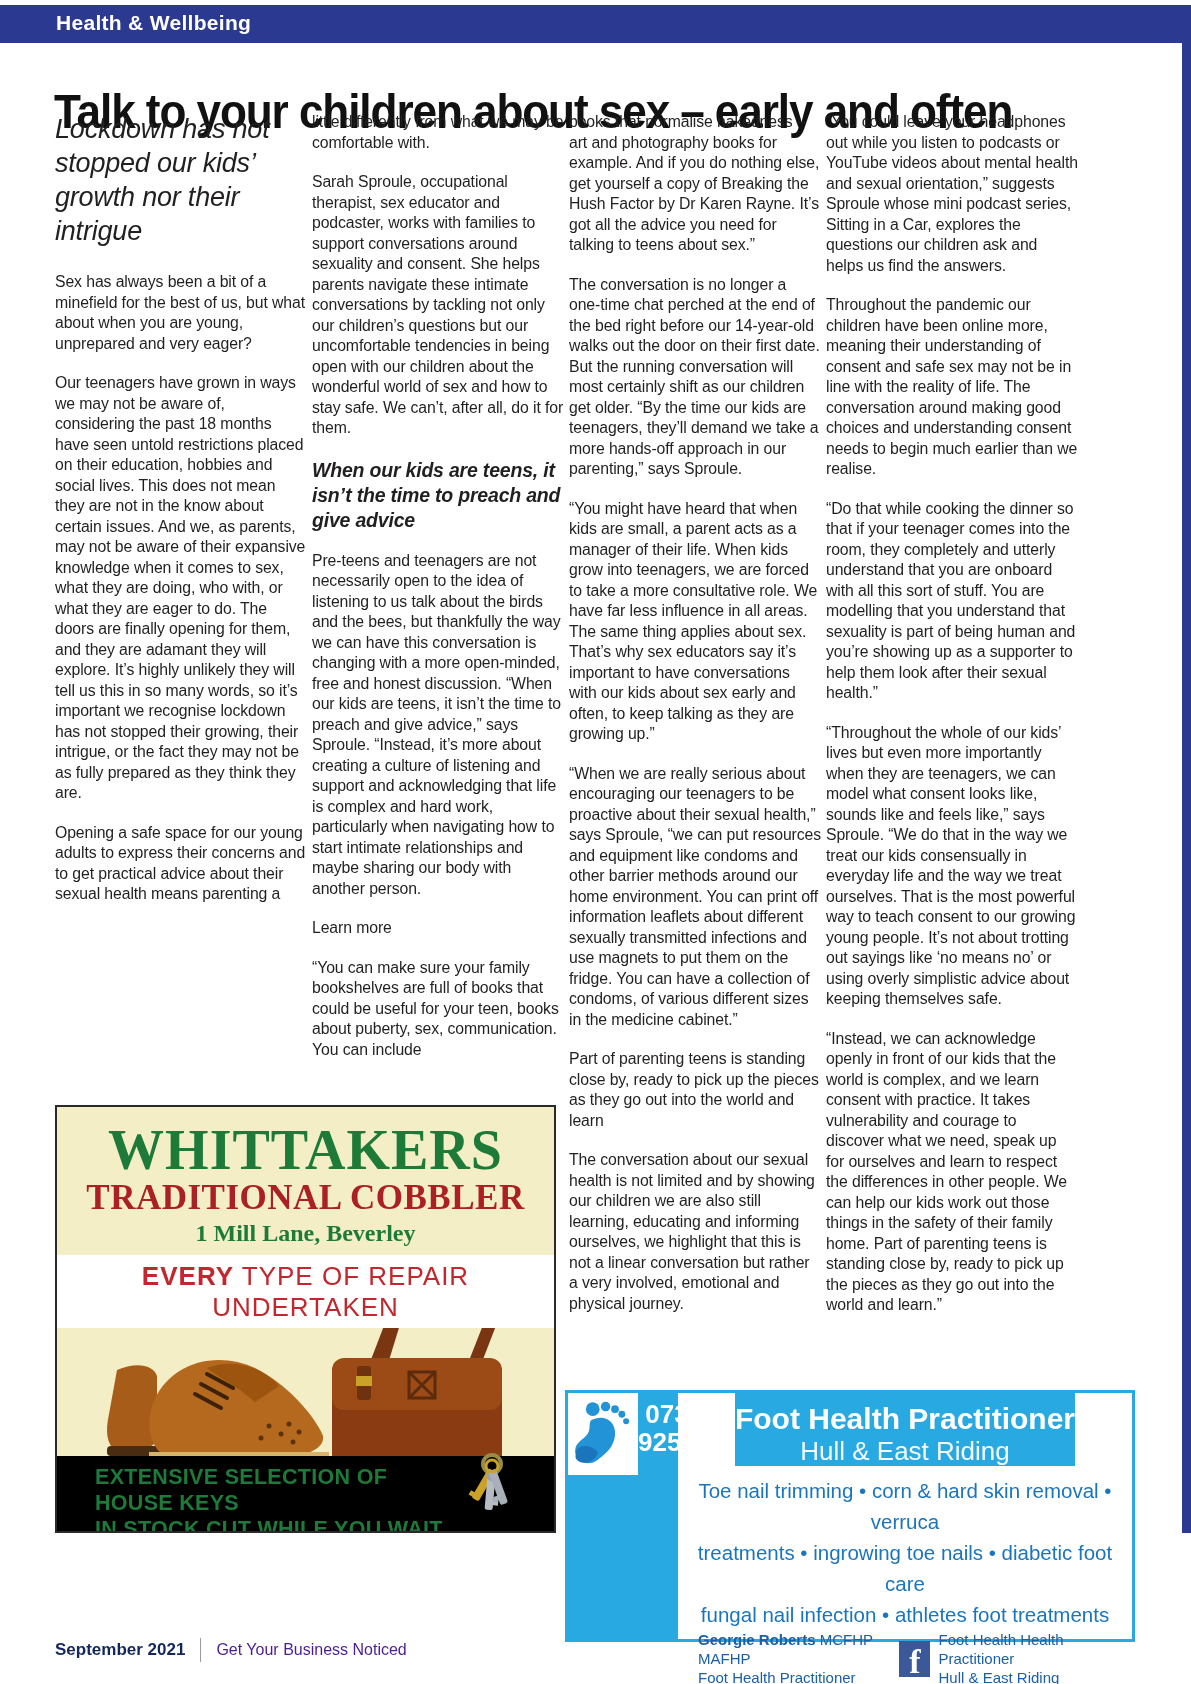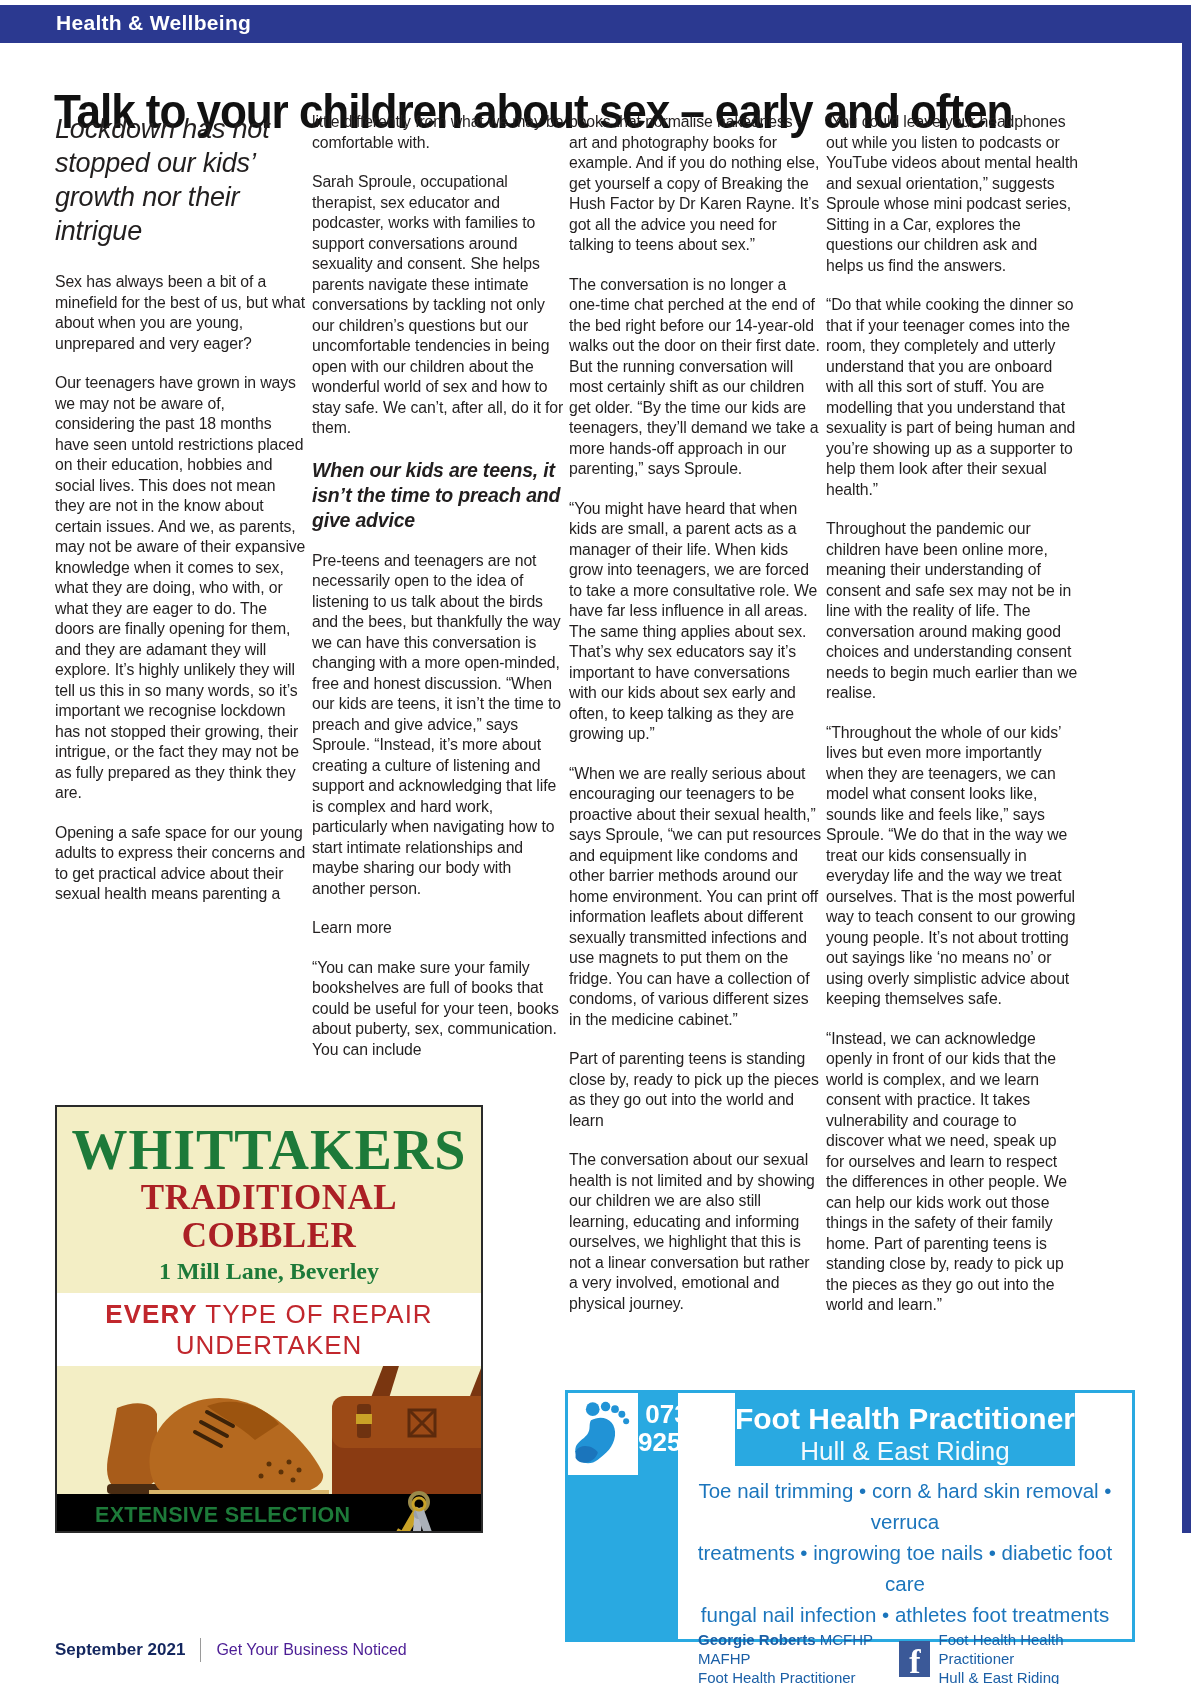--- a/index.html
+++ b/index.html
@@ -103,8 +103,8 @@
 
   <div class="col col4">
     <p>“You could leave your headphones out while you listen to podcasts or YouTube videos about mental health and sexual orientation,” suggests Sproule whose mini podcast series, Sitting in a Car, explores the questions our children ask and helps us find the answers.</p>
+    <p>Throughout the pandemic our children have been online more, meaning their understanding of consent and safe sex may not be in line with the reality of life. The conversation around making good choices and understanding consent needs to begin much earlier than we realise.</p>
     <p>“Do that while cooking the dinner so that if your teenager comes into the room, they completely and utterly understand that you are onboard with all this sort of stuff. You are modelling that you understand that sexuality is part of being human and you’re showing up as a supporter to help them look after their sexual health.”</p>
-    <p>Throughout the pandemic our children have been online more, meaning their understanding of consent and safe sex may not be in line with the reality of life. The conversation around making good choices and understanding consent needs to begin much earlier than we realise.</p>
     <p>“Throughout the whole of our kids’ lives but even more importantly when they are teenagers, we can model what consent looks like, sounds like and feels like,” says Sproule. “We do that in the way we treat our kids consensually in everyday life and the way we treat ourselves. That is the most powerful way to teach consent to our growing young people. It’s not about trotting out sayings like ‘no means no’ or using overly simplistic advice about keeping themselves safe.</p>
     <p>“Instead, we can acknowledge openly in front of our kids that the world is complex, and we learn consent with practice. It takes vulnerability and courage to discover what we need, speak up for ourselves and learn to respect the differences in other people. We can help our kids work out those things in the safety of their family home. Part of parenting teens is standing close by, ready to pick up the pieces as they go out into the world and learn.”</p>
   </div>

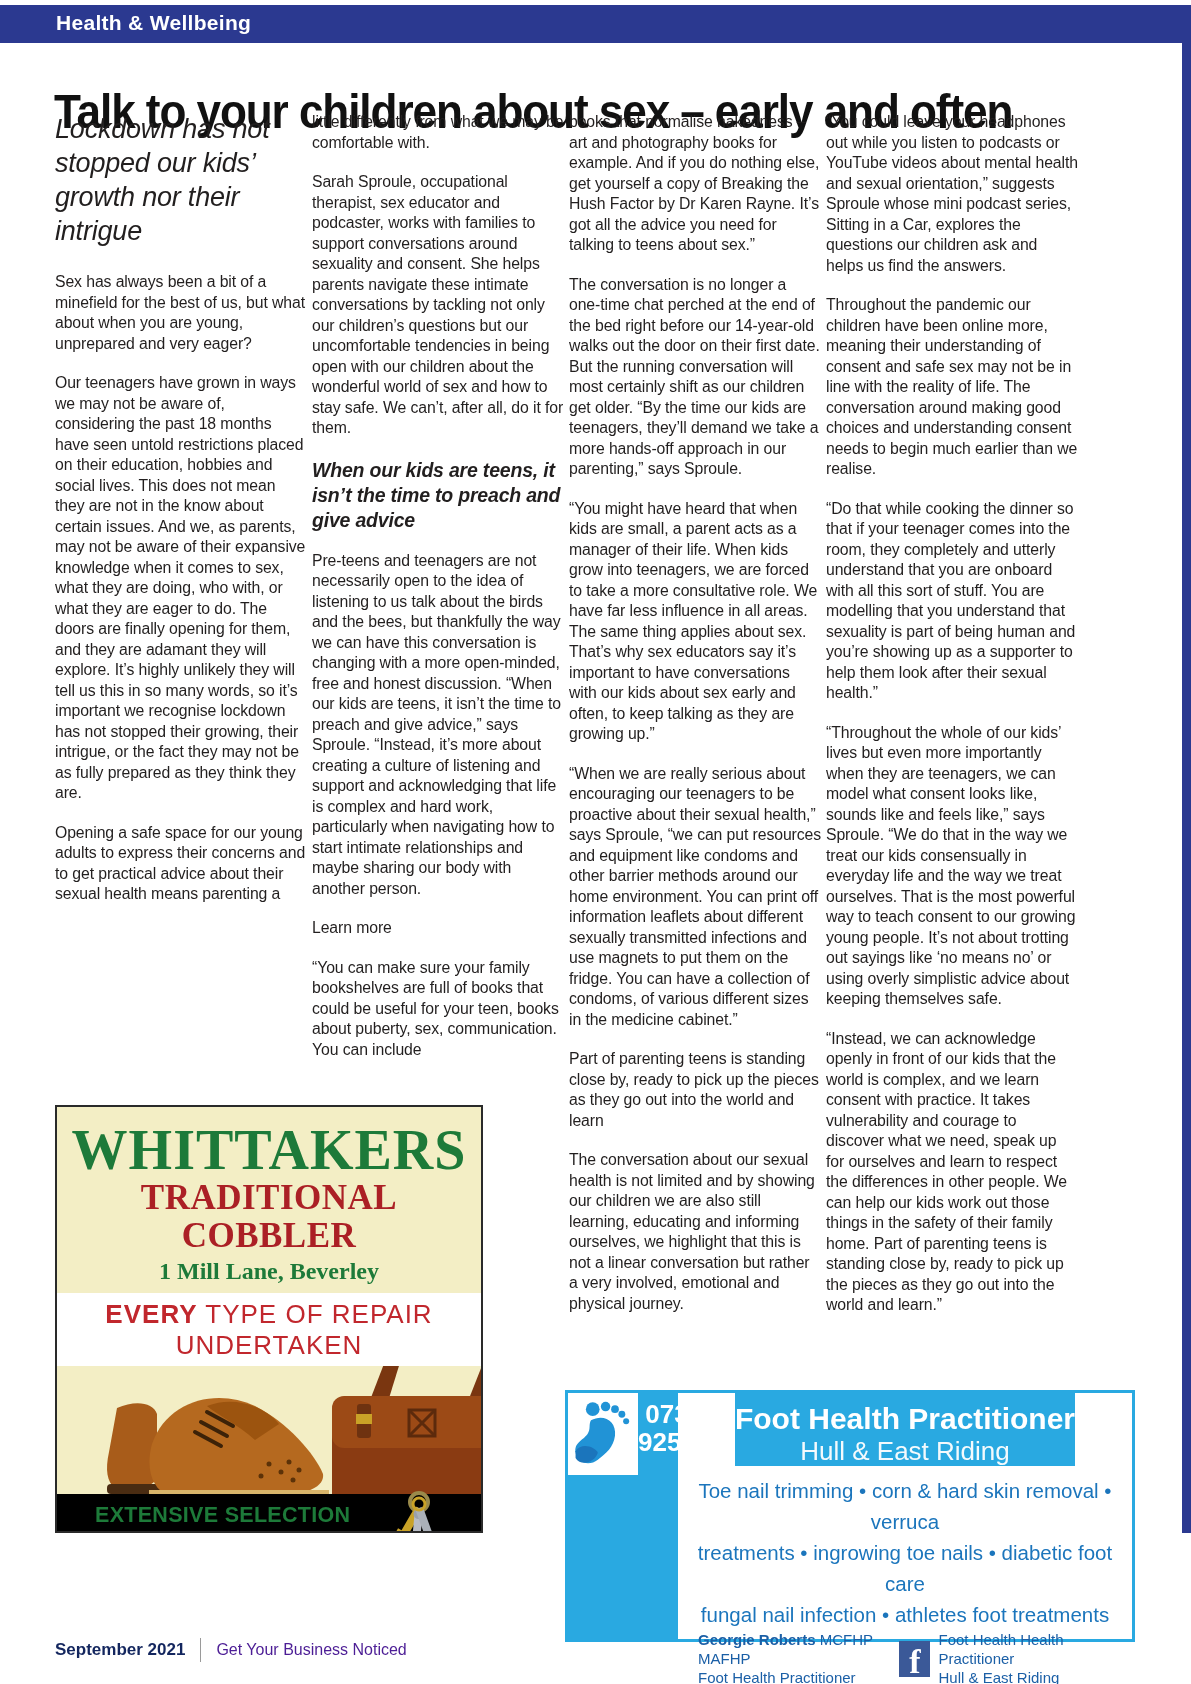--- a/index.html
+++ b/index.html
@@ -32,7 +32,7 @@
   .footer-sep{width:1px;height:24px;background:#9a9a9a;}
   .footer-tagline{font-size:16px;color:#4c1d95;}
   
-  .wh-ad{position:absolute;left:55px;top:1105px;width:428px;height:428px;background:#f3eec5;
+  .wh-ad{position:absolute;left:55px;top:1105px;width:501px;height:428px;background:#f3eec5;
     border:2px solid #2a2a2a;box-sizing:border-box;text-align:center;overflow:hidden;}
   .wh-name{font-family:"Liberation Serif",serif;font-weight:bold;font-size:56px;line-height:58px;color:#1d7a39;margin-top:14px;letter-spacing:1px;}
   .wh-sub{font-family:"Liberation Serif",serif;font-weight:bold;font-size:35px;line-height:38px;color:#ab2025;letter-spacing:.5px;}

